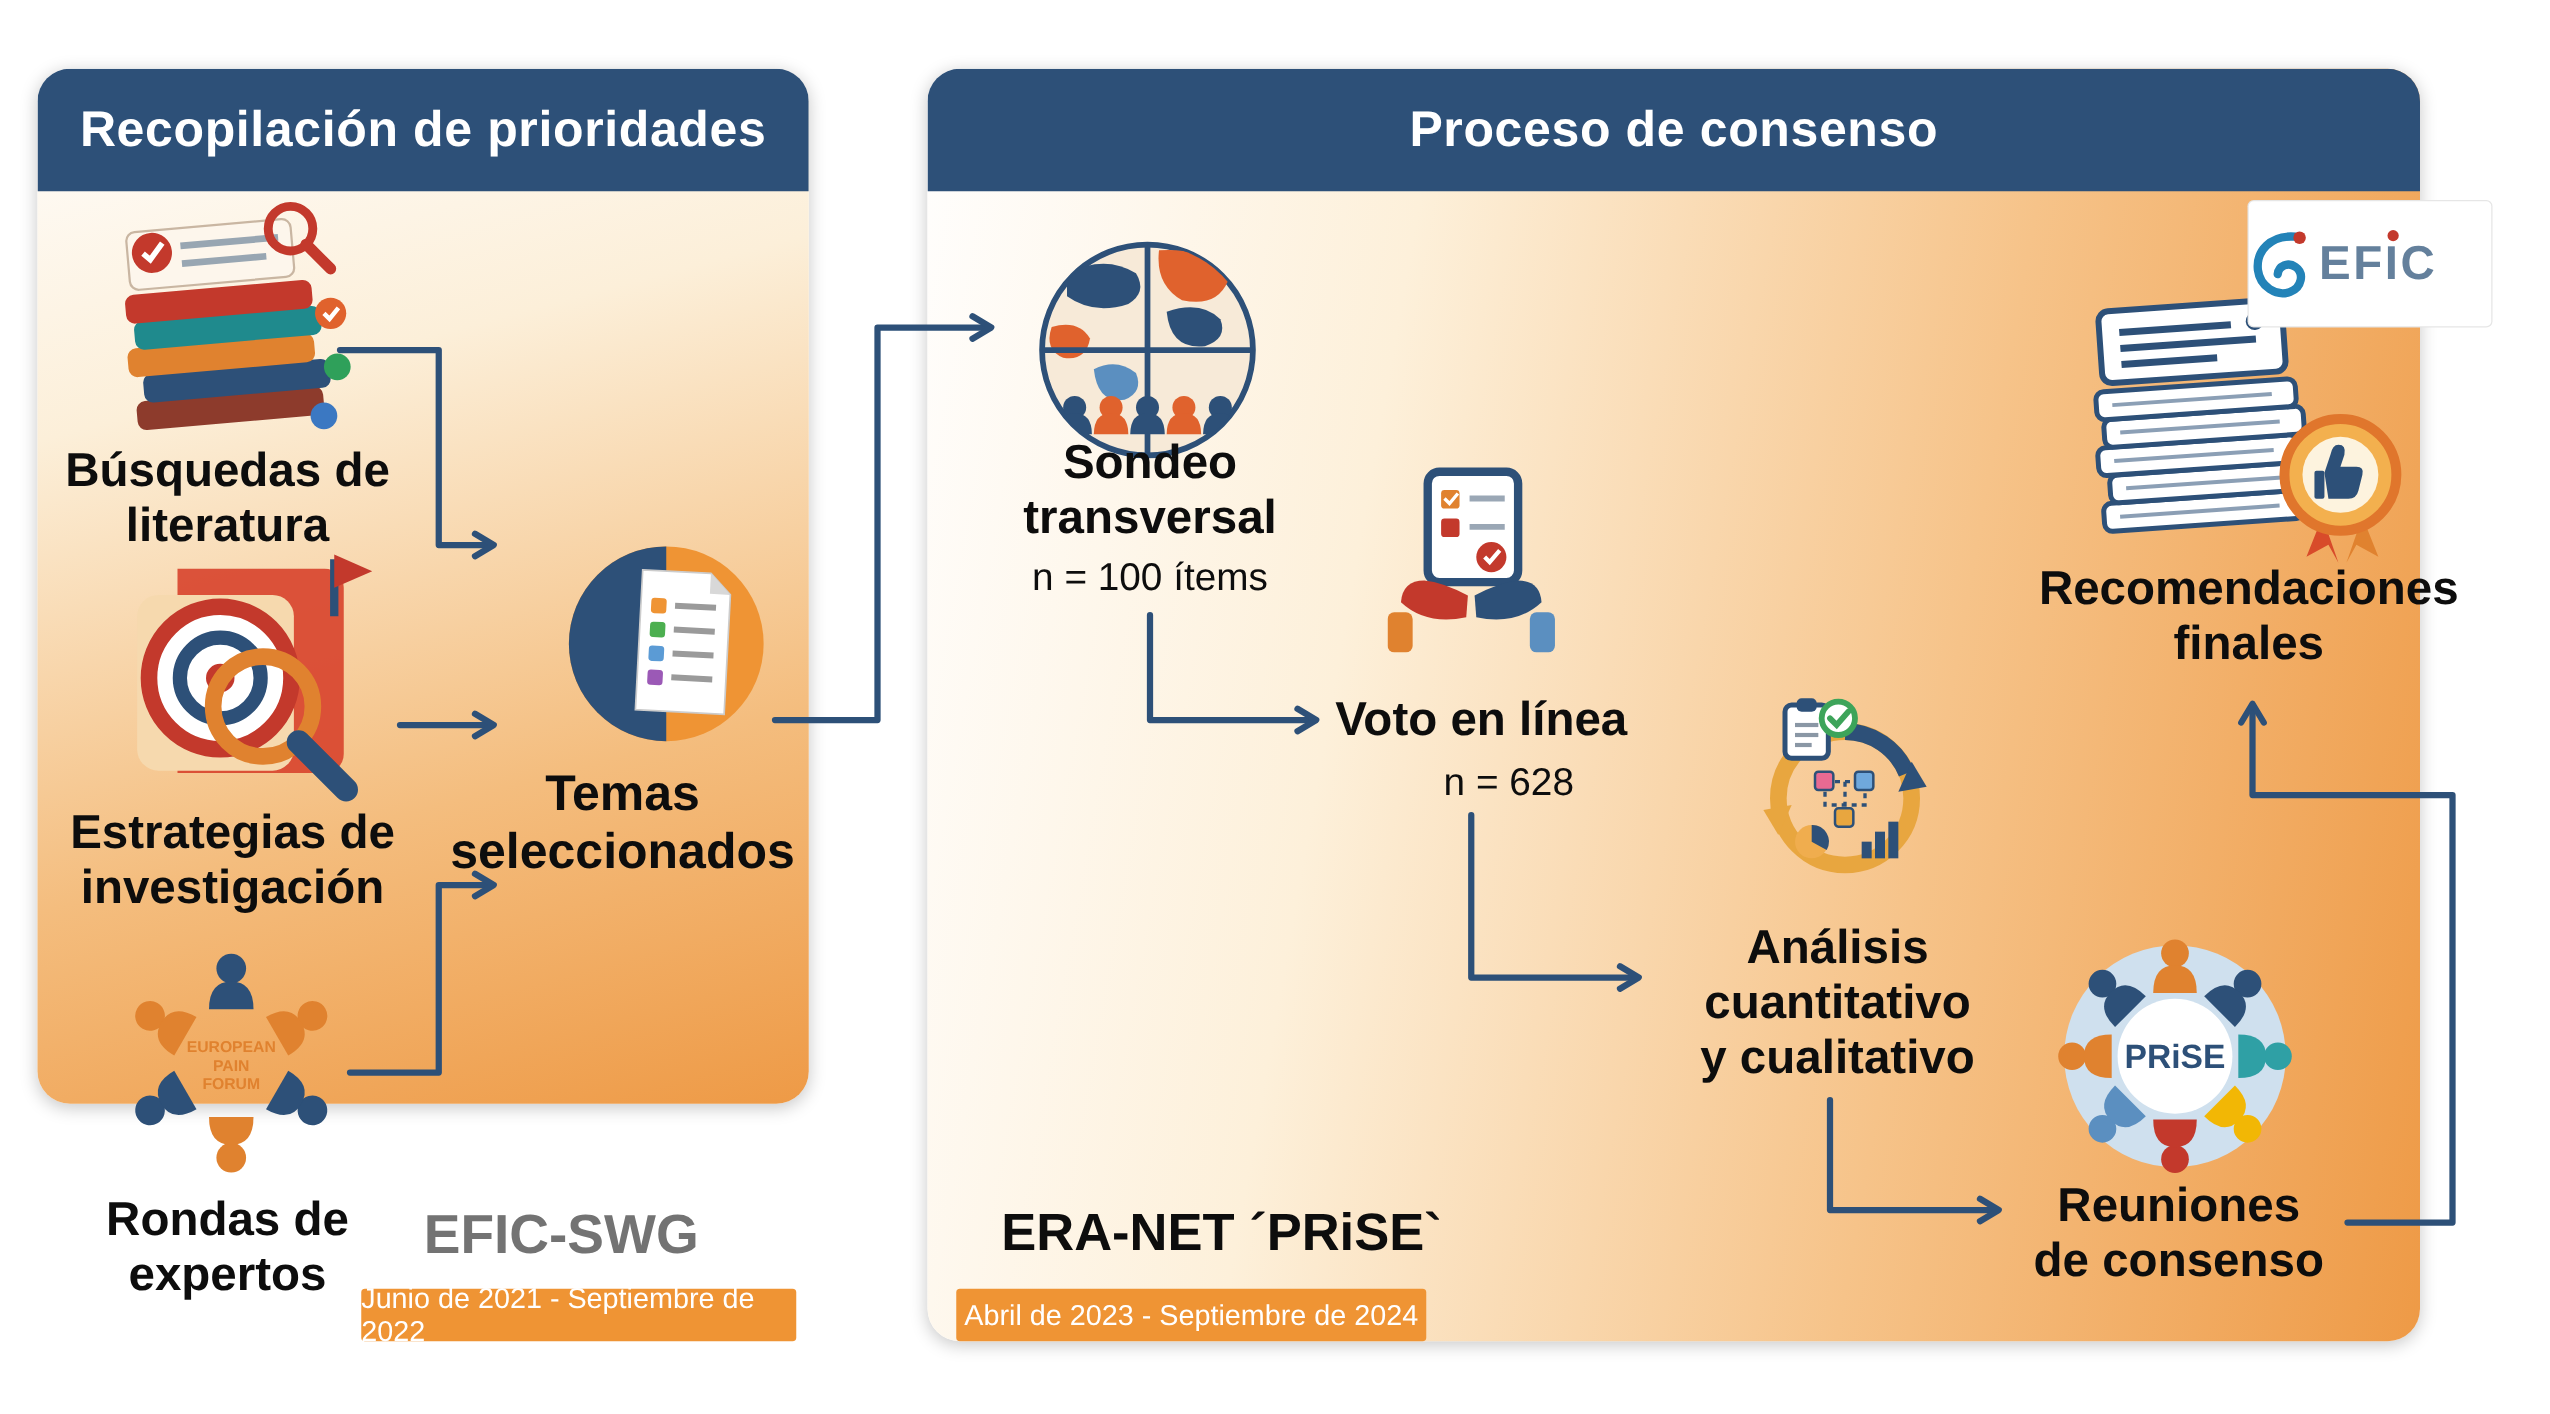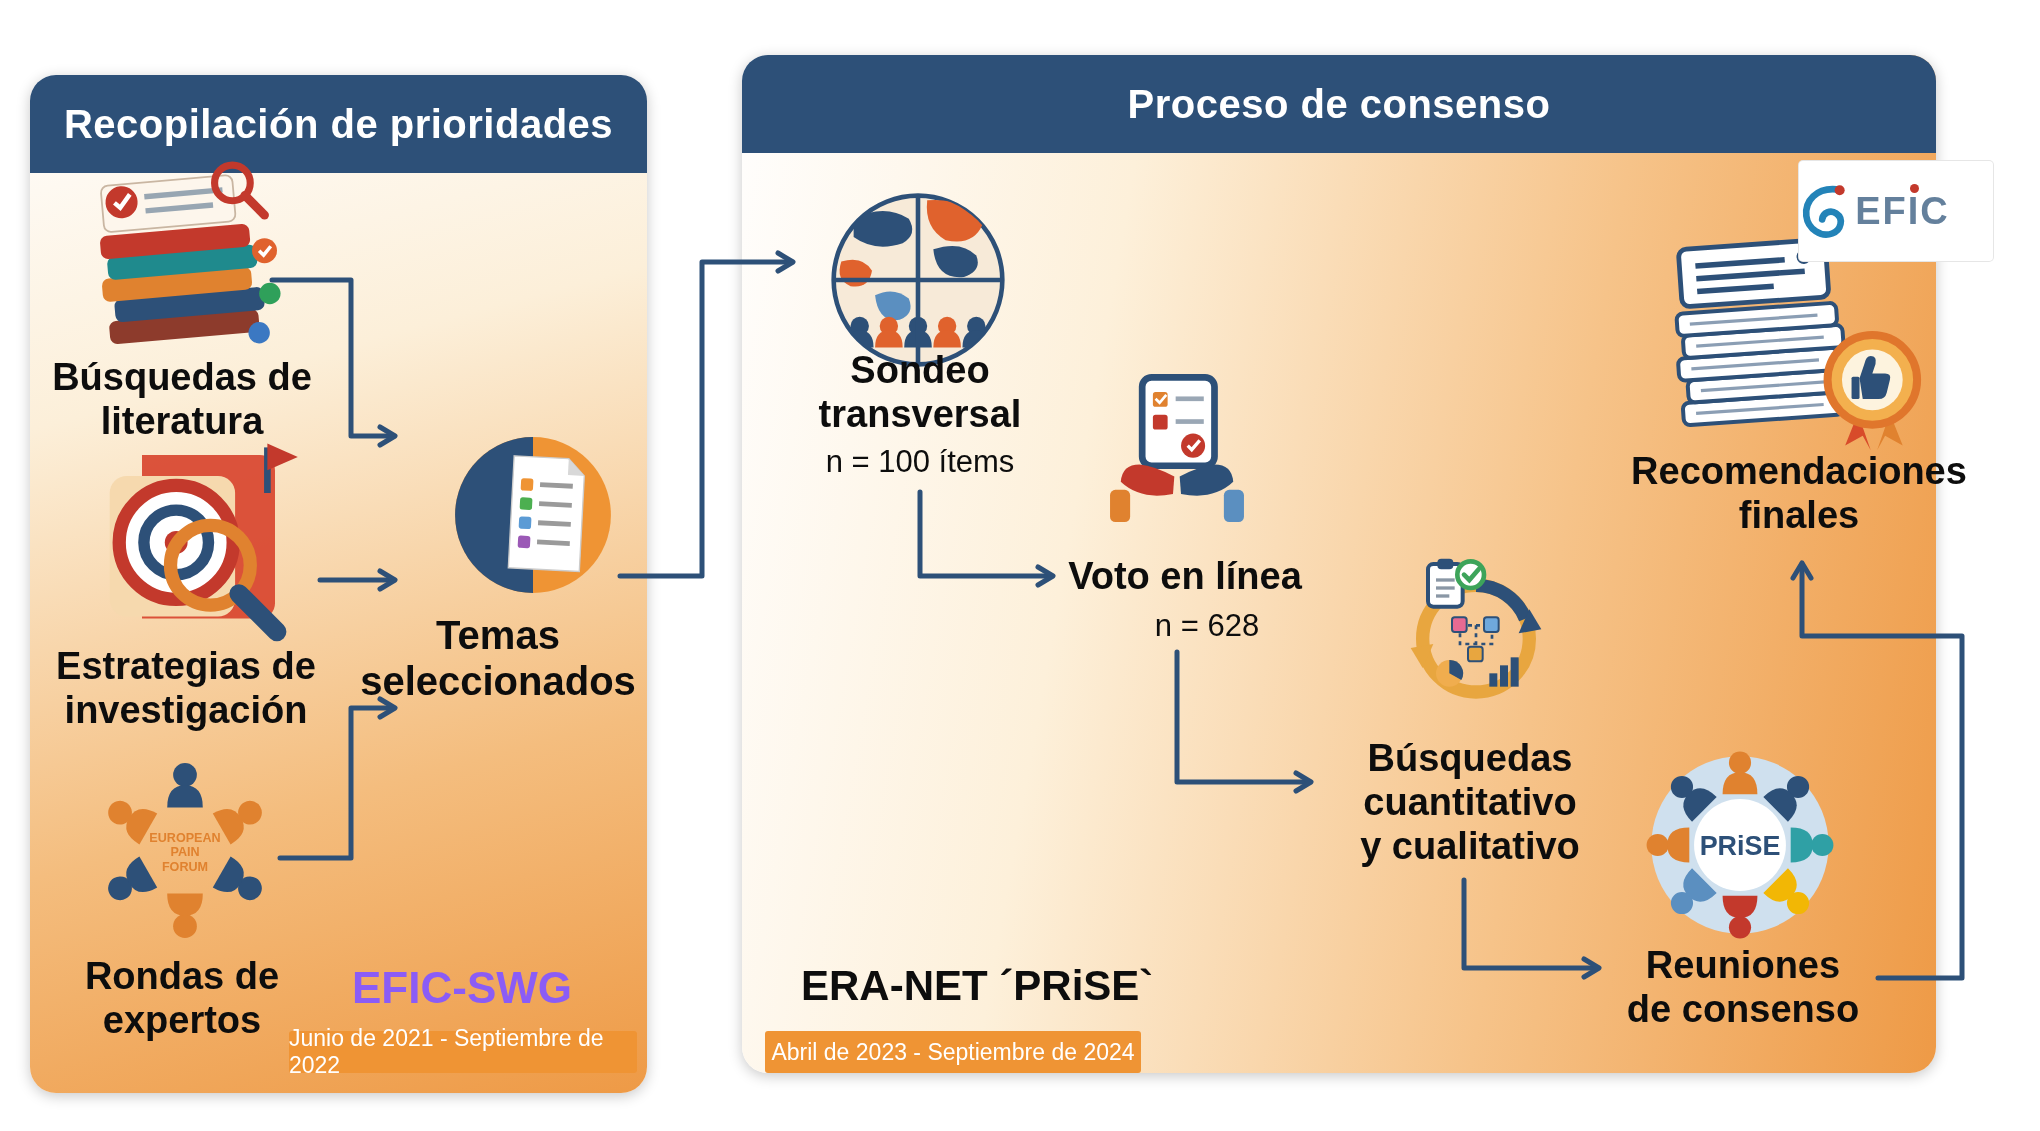--- a/index.html
+++ b/index.html
@@ -8,8 +8,8 @@
 
   .panel{position:absolute;border-radius:26px;overflow:hidden;
          box-shadow:0 3px 14px rgba(0,0,0,.22);z-index:1;}
-  .panel-left{left:30px;top:55px;width:617px;height:1018px;
-      background:linear-gradient(165deg,#fffefd 0%,#fcefd9 30%,#f4bd7e 68%,#ee9a46 100%);margin-top:20px;}
+  .panel-left{left:30px;top:55px;width:617px;height:828px;
+      background:linear-gradient(165deg,#fffefd 0%,#fcefd9 30%,#f4bd7e 68%,#ee9a46 100%);}
   .panel-right{left:742px;top:55px;width:1194px;height:1018px;
       background:linear-gradient(100deg,#fffefd 0%,#fdf0da 30%,#f6c389 66%,#ee9a46 100%);}
 

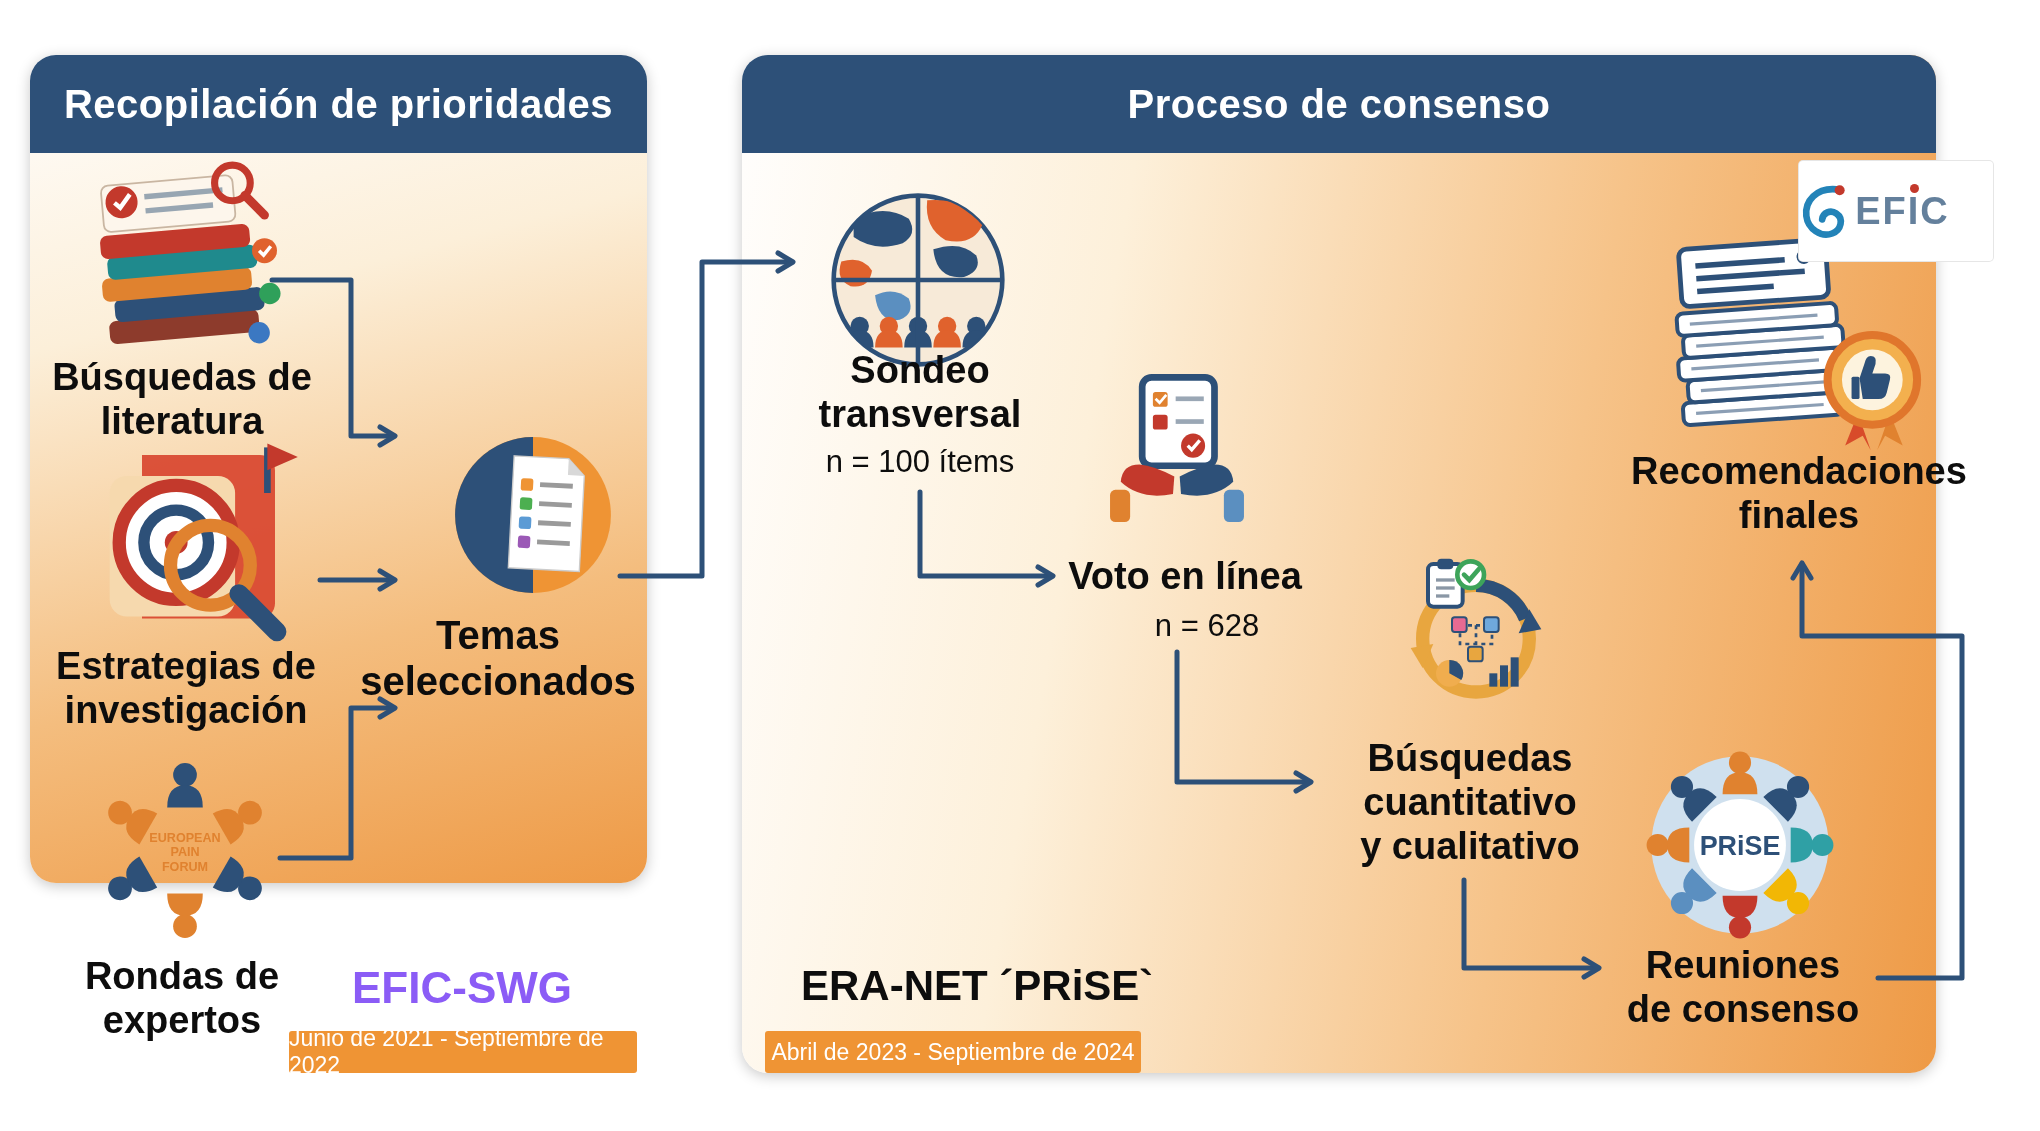--- a/index.html
+++ b/index.html
@@ -241,7 +241,7 @@
     </g>
   </svg>
 </div>
-<div class="lbl" style="left:1470px;top:736px;">Búsquedas
+<div class="lbl" style="left:1470px;top:736px;">Análisis
 cuantitativo
 y cualitativo</div>
 

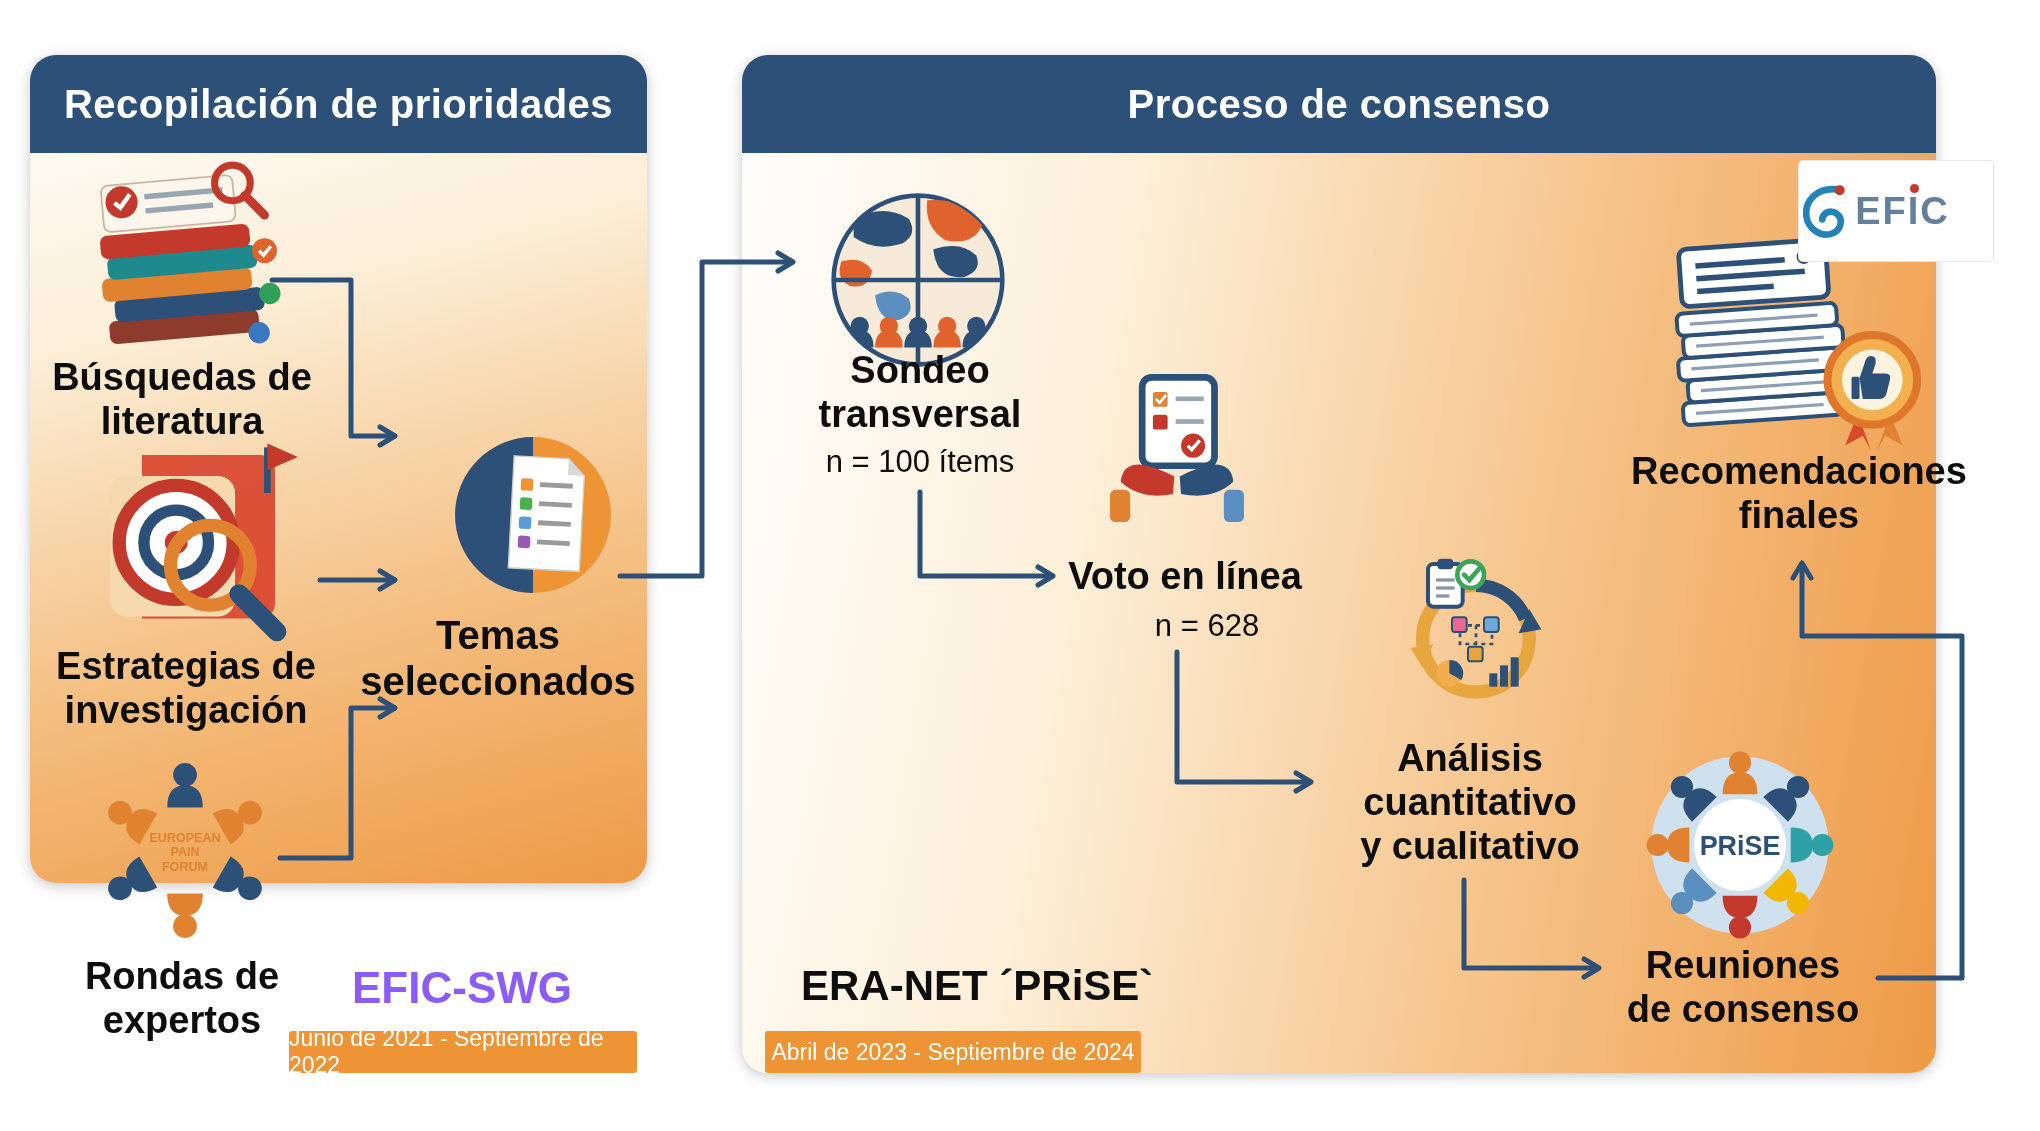--- a/index.html
+++ b/index.html
@@ -26,7 +26,7 @@
        font-size:31px;z-index:3;}
 
   .org{position:absolute;font-weight:bold;z-index:3;}
-  #efic-swg{left:449px;top:963px;transform:translateX(-50%);color:#8b5cf6;font-size:44px;margin-left:13px;}
+  #efic-swg{left:449px;top:963px;transform:translateX(-50%);color:#737373;font-size:44px;}
   #era-net{left:801px;top:962px;color:#0d0d0d;font-size:42px;}
 
   .badge{position:absolute;background:#ef9434;color:#ffffff;font-size:23px;

